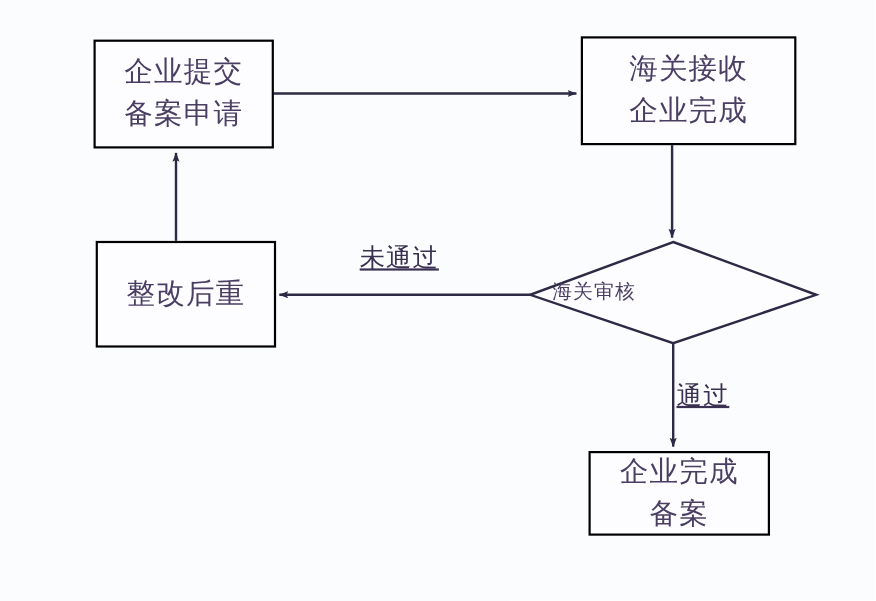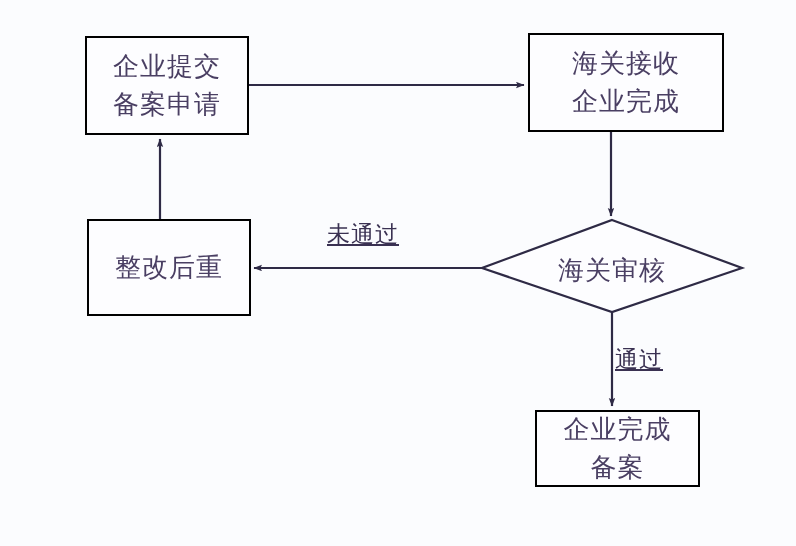--- a/index.html
+++ b/index.html
@@ -45,11 +45,10 @@
   .diamond-label {
     position: absolute;
     color: #4a3f63;
-    font-size: 26px;
+    font-size: 18px;
     letter-spacing: 1px;
     font-weight: 500;
     white-space: nowrap;
-    text-align: center;
   }
   .edge-label {
     position: absolute;

